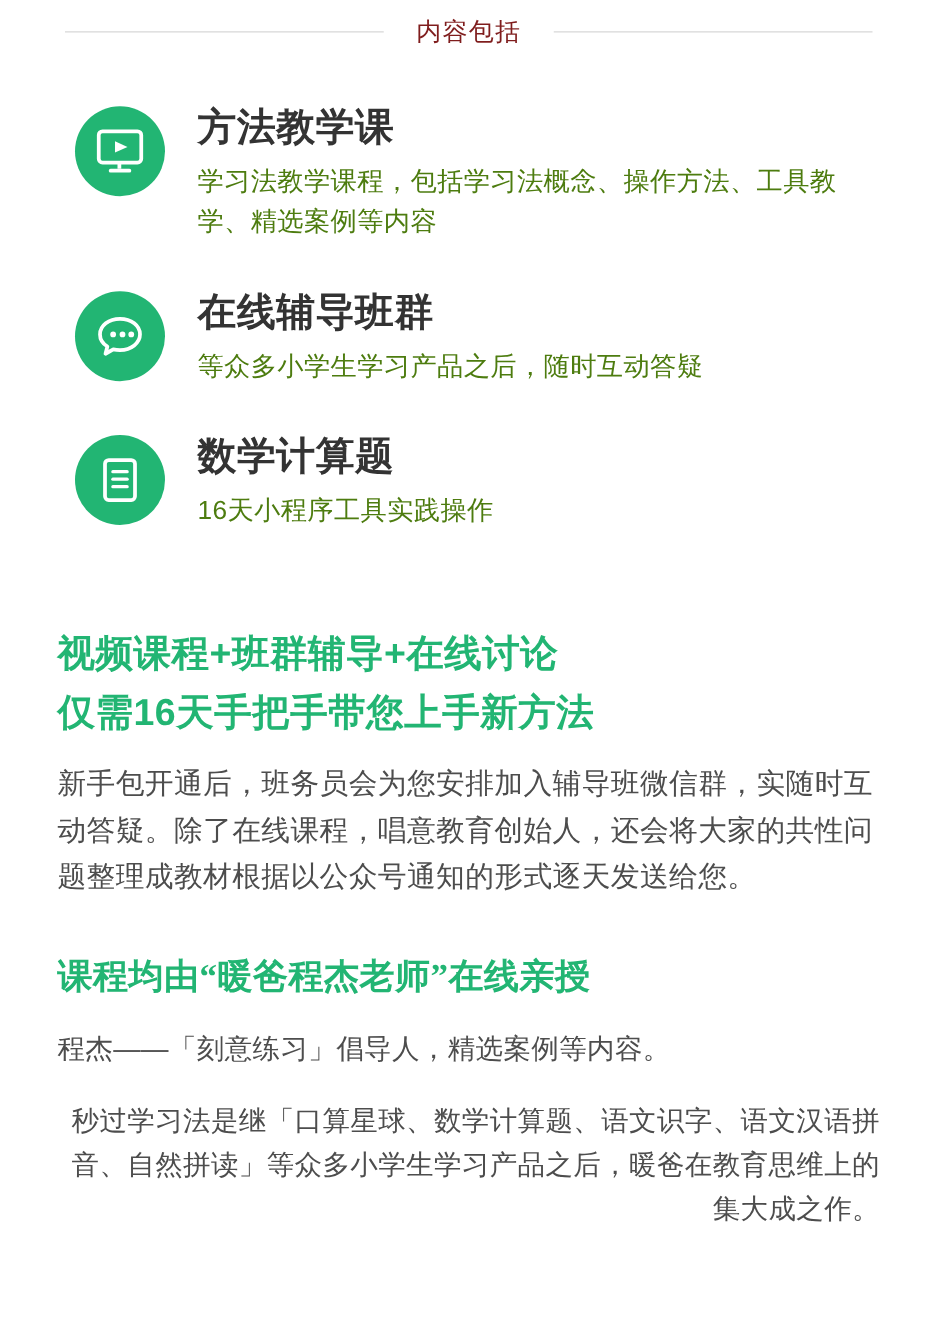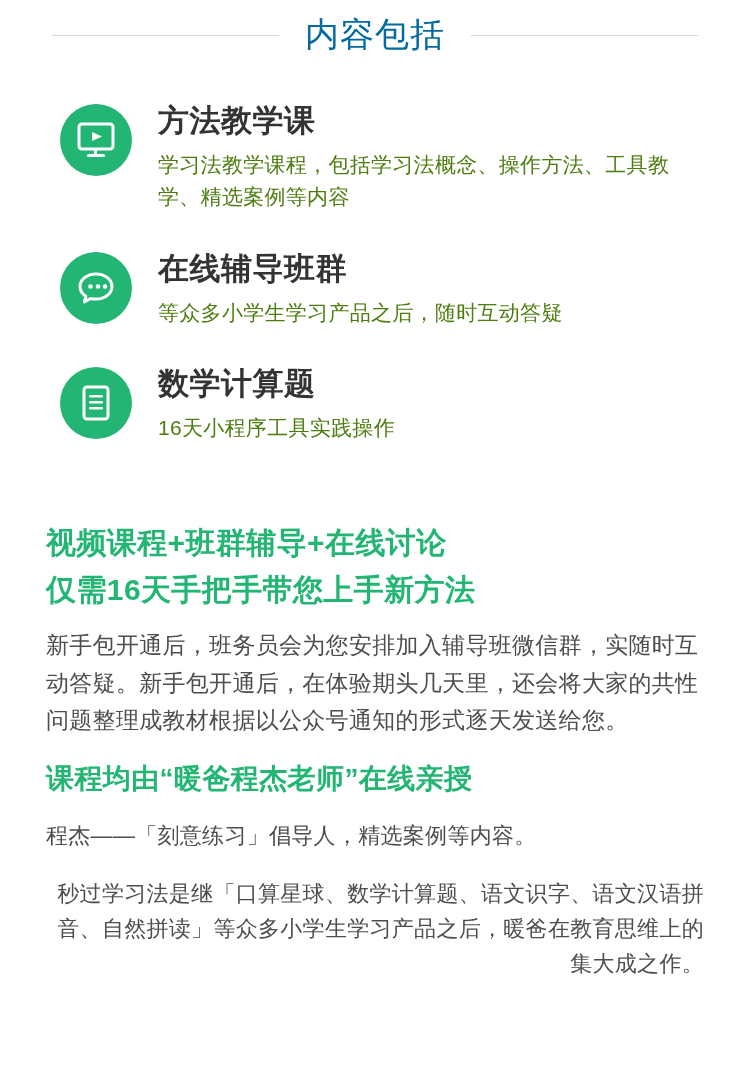--- a/index.html
+++ b/index.html
@@ -33,8 +33,8 @@
   .section-header .rule.left { margin-right: 26px; }
   .section-header .rule.right { margin-left: 26px; }
   .section-header .title {
-    font-size: 34px;
-    color: #0369a1;
+    font-size: 20px;
+    color: #7f1d1d;
     letter-spacing: 1px;
     white-space: nowrap;
   }

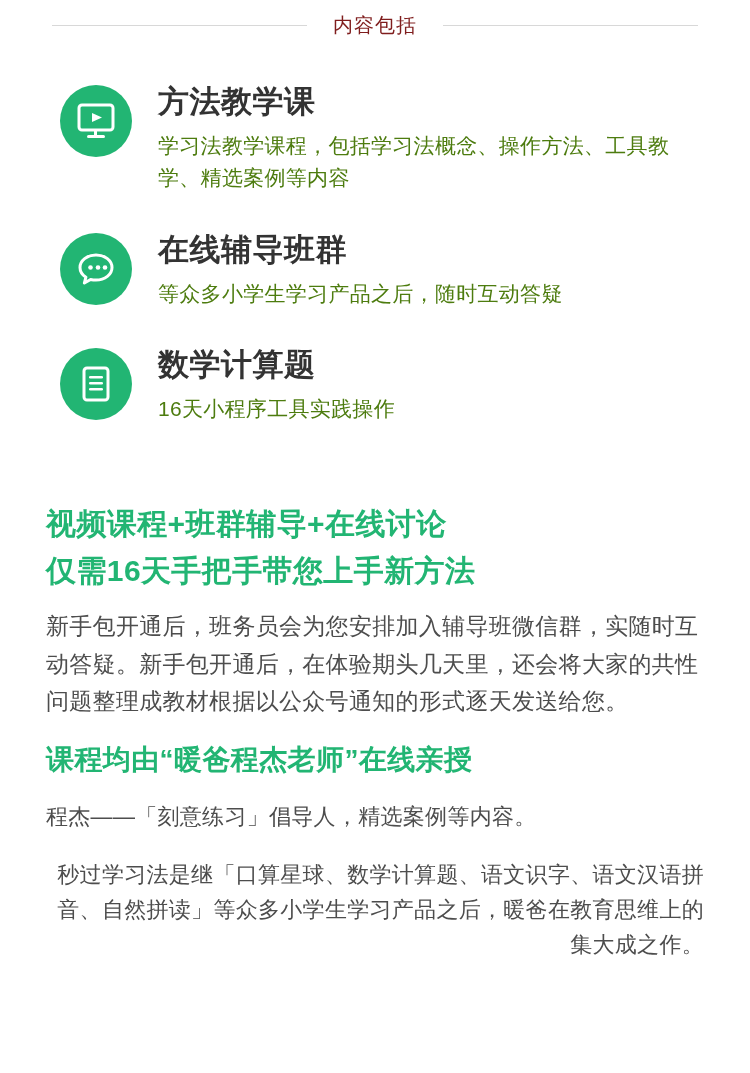--- a/index.html
+++ b/index.html
@@ -188,7 +188,7 @@
     <div class="line">仅需16天手把手带您上手新方法</div>
   </div>
 
-  <div class="paragraph">新手包开通后，班务员会为您安排加入辅导班微信群，实随时互动答疑。新手包开通后，在体验期头几天里，还会将大家的共性问题整理成教材根据以公众号通知的形式逐天发送给您。</div>
+  <div class="paragraph">新手包开通后，班务员会为您安排加入辅导班微信群，实随时互动答疑。除了在线课程，唱意教育创始人，还会将大家的共性问题整理成教材根据以公众号通知的形式逐天发送给您。</div>
 
   <div class="sub-headline">课程均由“暖爸程杰老师”在线亲授</div>
 

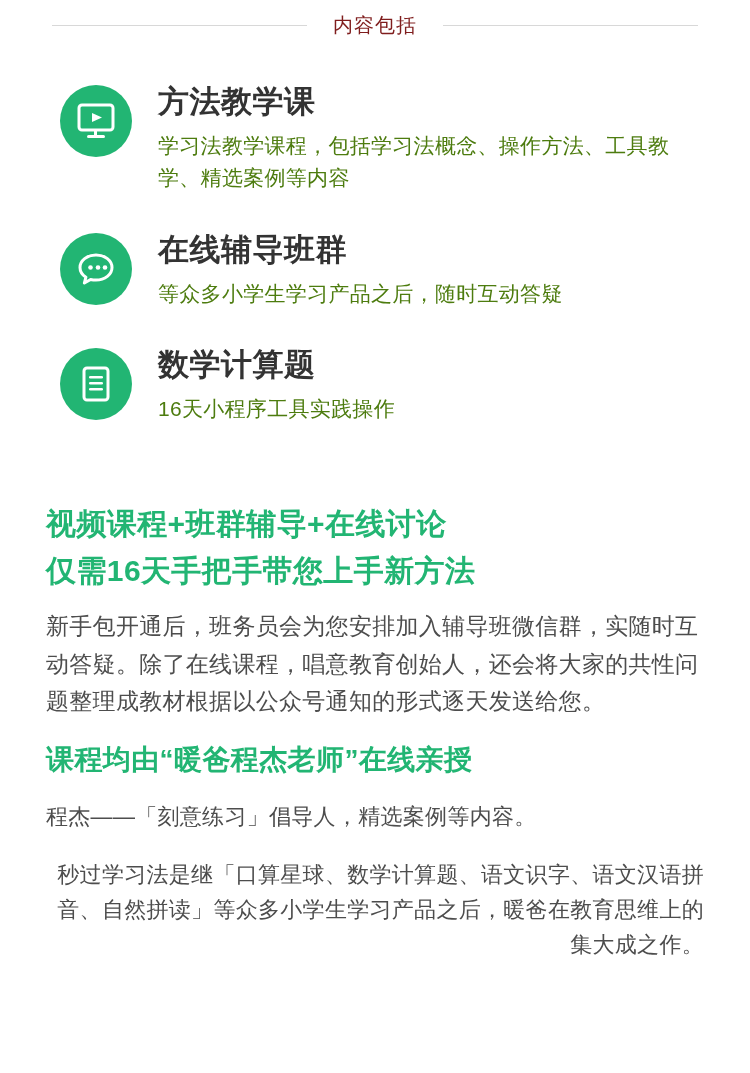--- a/index.html
+++ b/index.html
@@ -107,12 +107,13 @@
   }
 
   .sub-headline {
-    margin-top: 20px;
+    margin-top: 42px;
     font-size: 28px;
     font-weight: bold;
     color: #22b573;
     letter-spacing: 0.4px;
     line-height: 1.4;
+    font-family: Liberation Serif, serif;
   }
   .para-small {
     margin-top: 20px;

